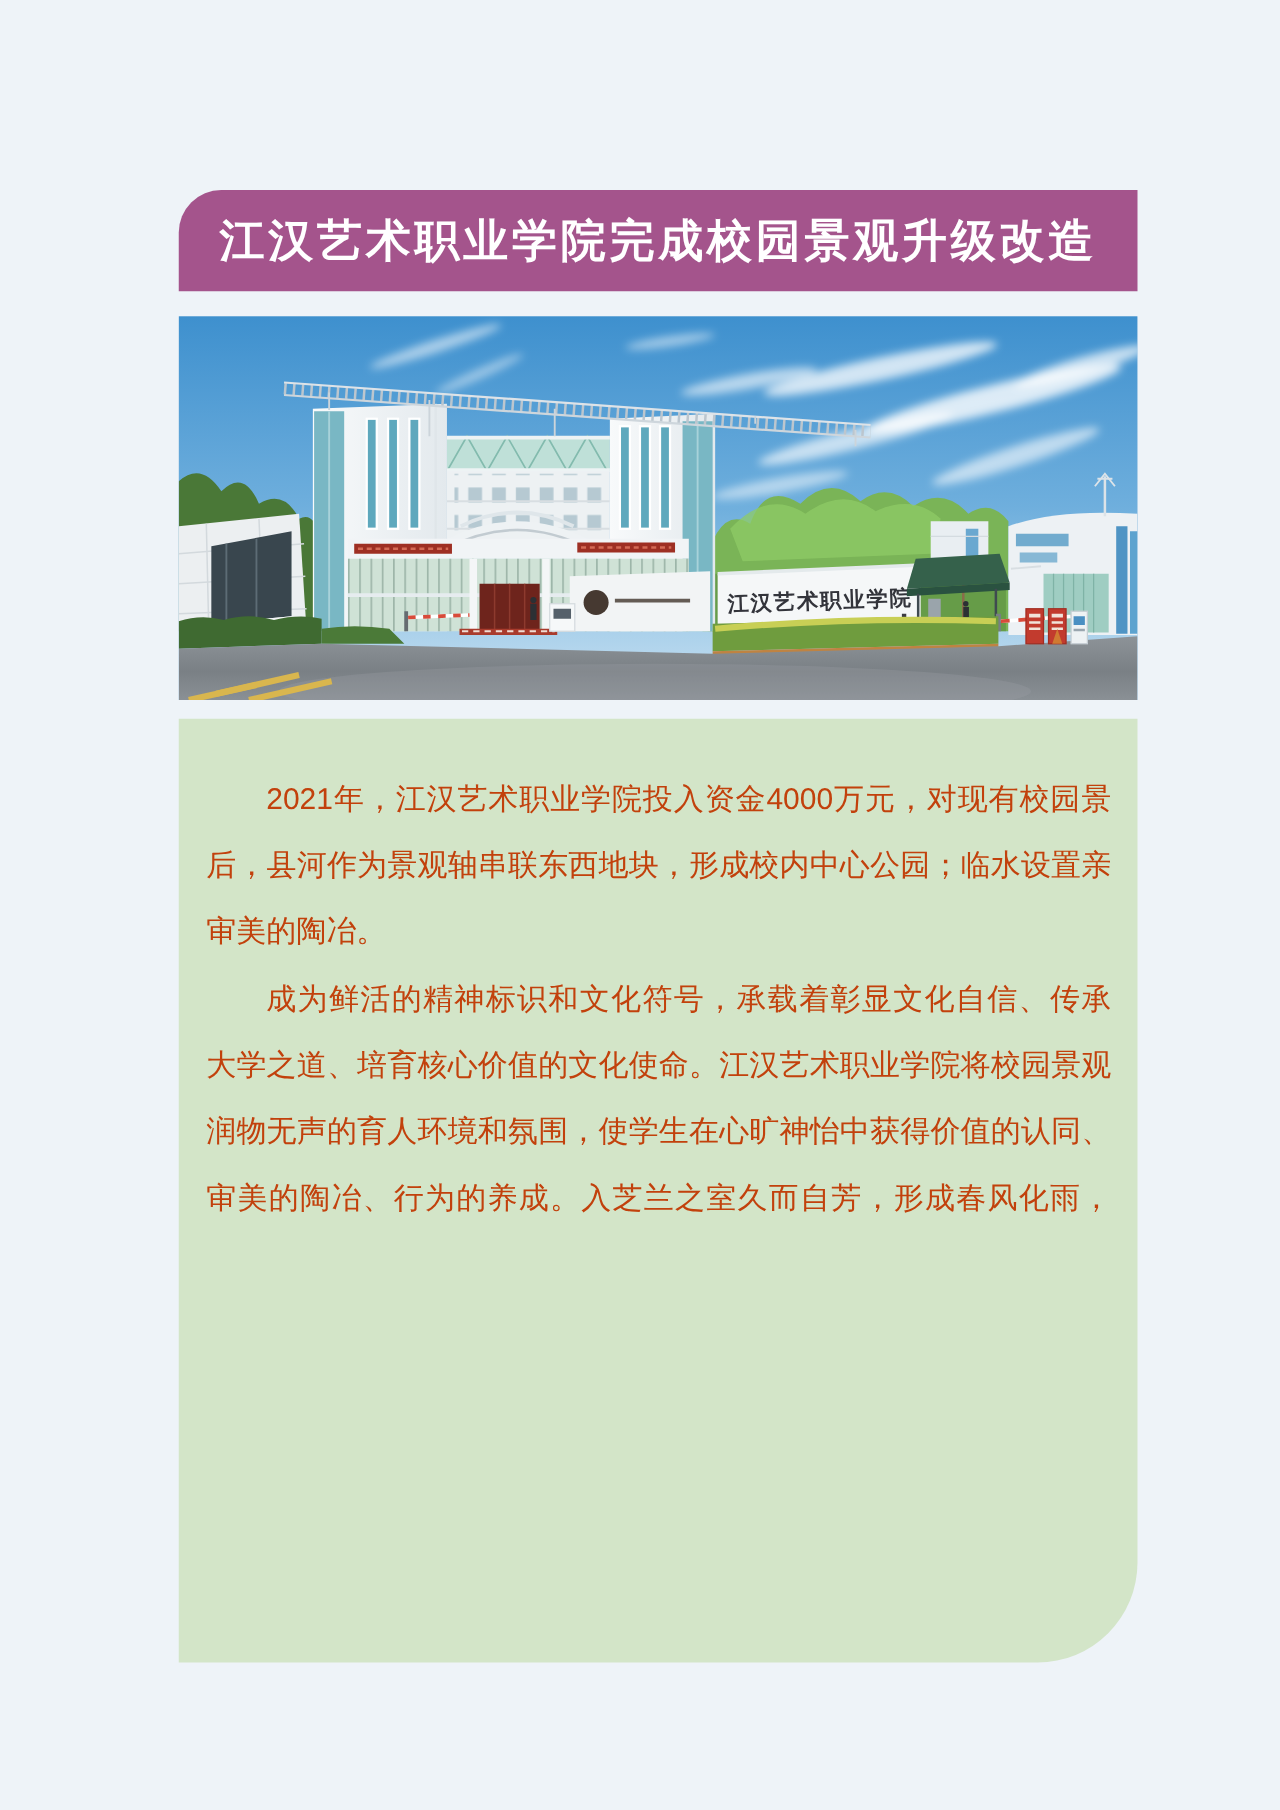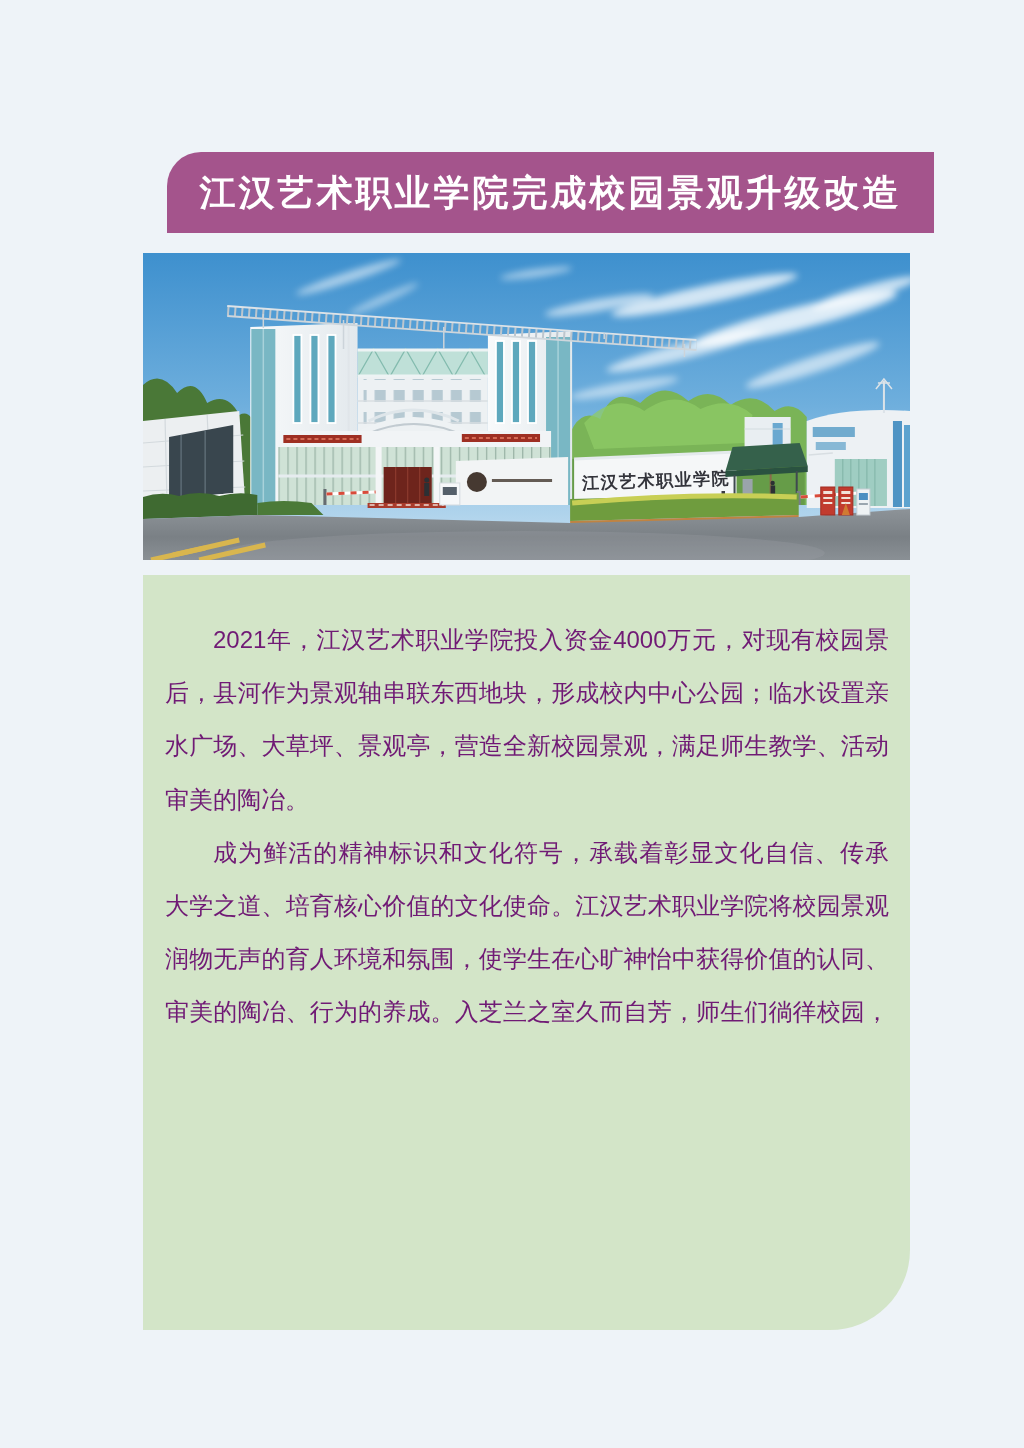--- a/index.html
+++ b/index.html
@@ -8,7 +8,7 @@
 
   .banner{position:absolute;left:143px;top:152px;width:767px;height:81px;
           background:#a4548c;border-radius:34px 0 0 0;
-          display:flex;align-items:center;justify-content:center;margin-left:24px;}
+          display:flex;align-items:center;justify-content:center;}
   .banner .title{color:#ffffff;font-size:36px;font-weight:900;letter-spacing:3px;
           white-space:nowrap;line-height:1;}
 

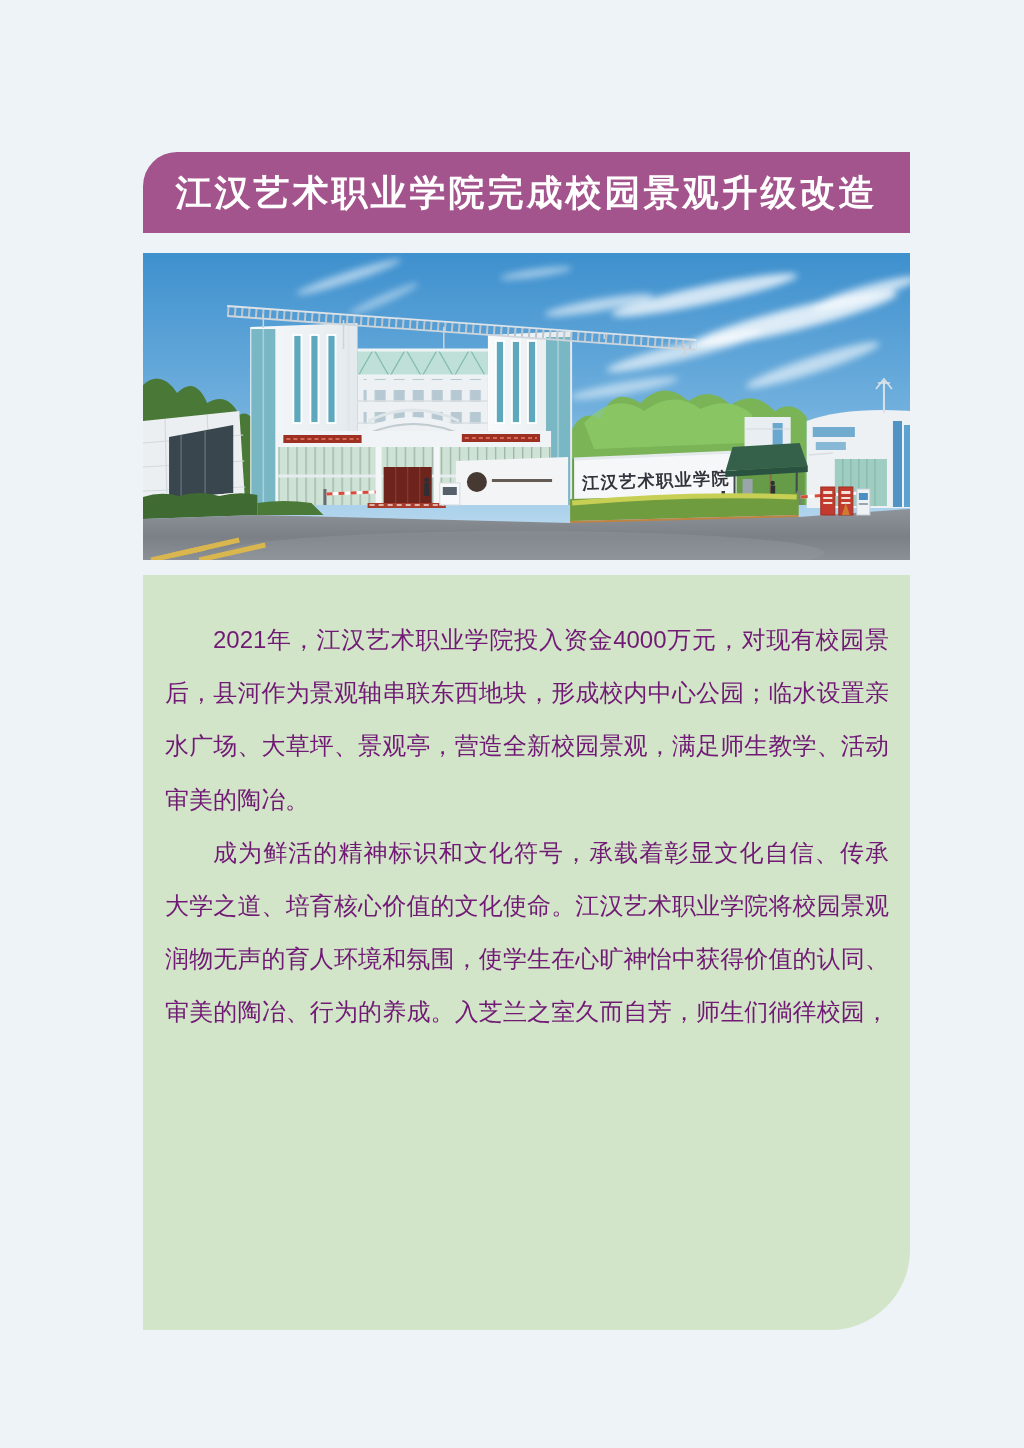--- a/index.html
+++ b/index.html
@@ -18,7 +18,7 @@
   .panel{position:absolute;left:143px;top:575px;width:767px;height:755px;
          background:#d3e5c8;border-radius:0 0 80px 0;
          box-sizing:border-box;padding:38px 21px 0 22px;overflow:hidden;}
-  .ln{font-size:24px;line-height:53.2px;color:#701a75;
+  .ln{font-size:24px;line-height:53.2px;color:#c2410c;
       text-align:justify;text-align-last:justify;white-space:nowrap;overflow:hidden;}
   .ln-first{text-indent:2em;}
   .ln-end{text-align-last:left;}

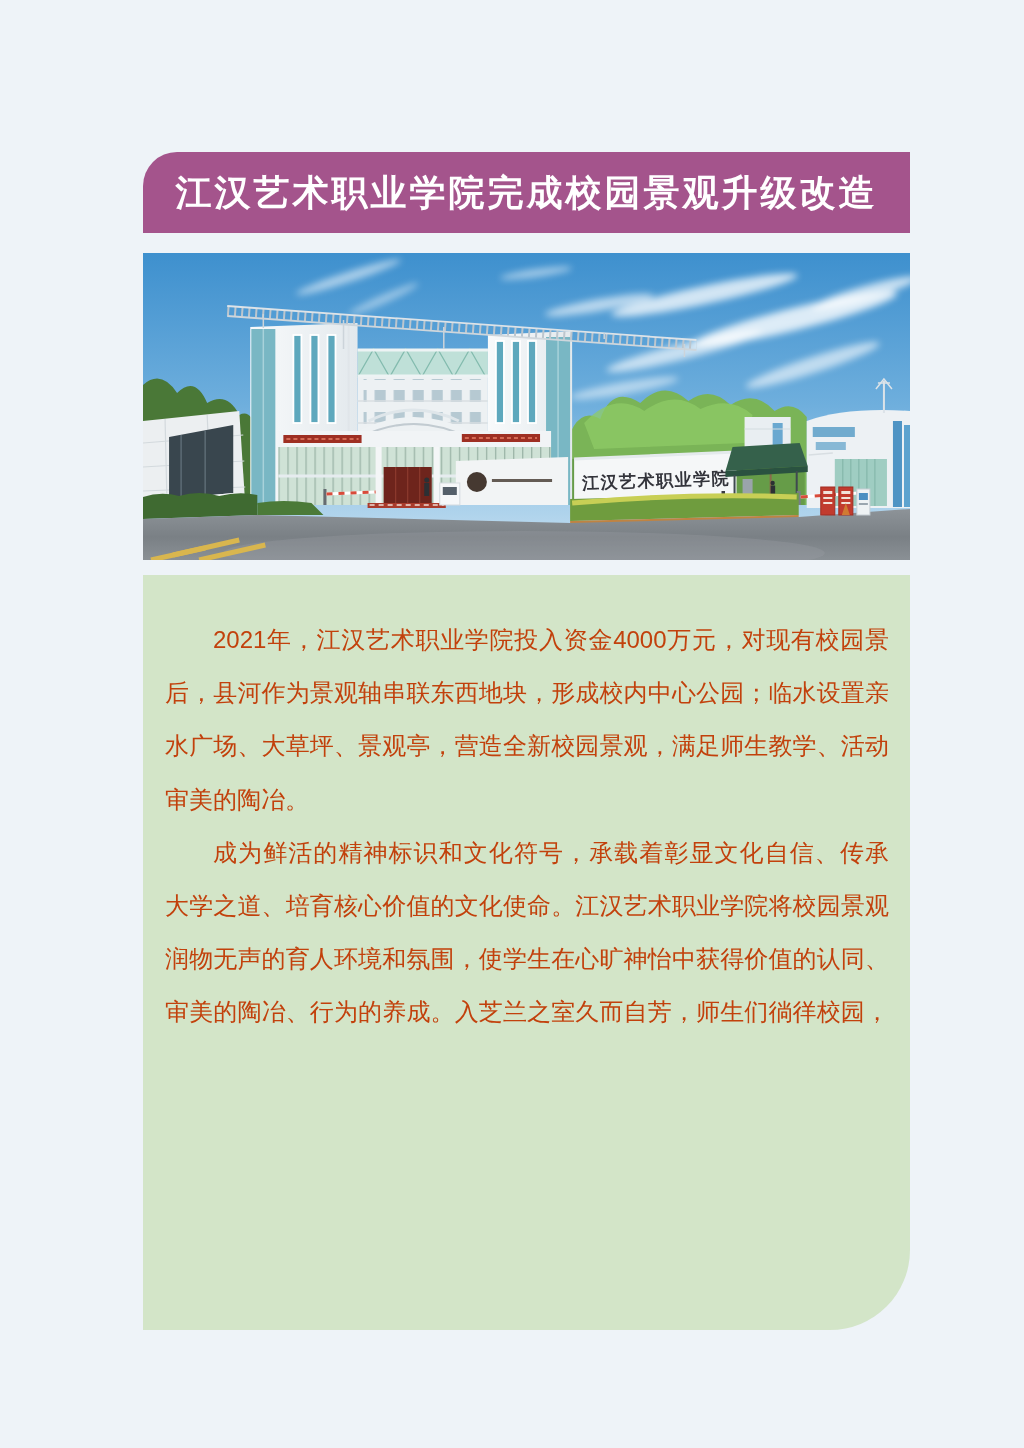--- a/index.html
+++ b/index.html
@@ -284,7 +284,6 @@
     <div>
       <div class="ln ln-first">2021年，江汉艺术职业学院投入资金4000万元，对现有校园景</div>
       <div class="ln">后，县河作为景观轴串联东西地块，形成校内中心公园；临水设置亲</div>
-      <div class="ln">水广场、大草坪、景观亭，营造全新校园景观，满足师生教学、活动</div>
       <div class="ln ln-end">审美的陶冶。</div>
     </div>
     <div>

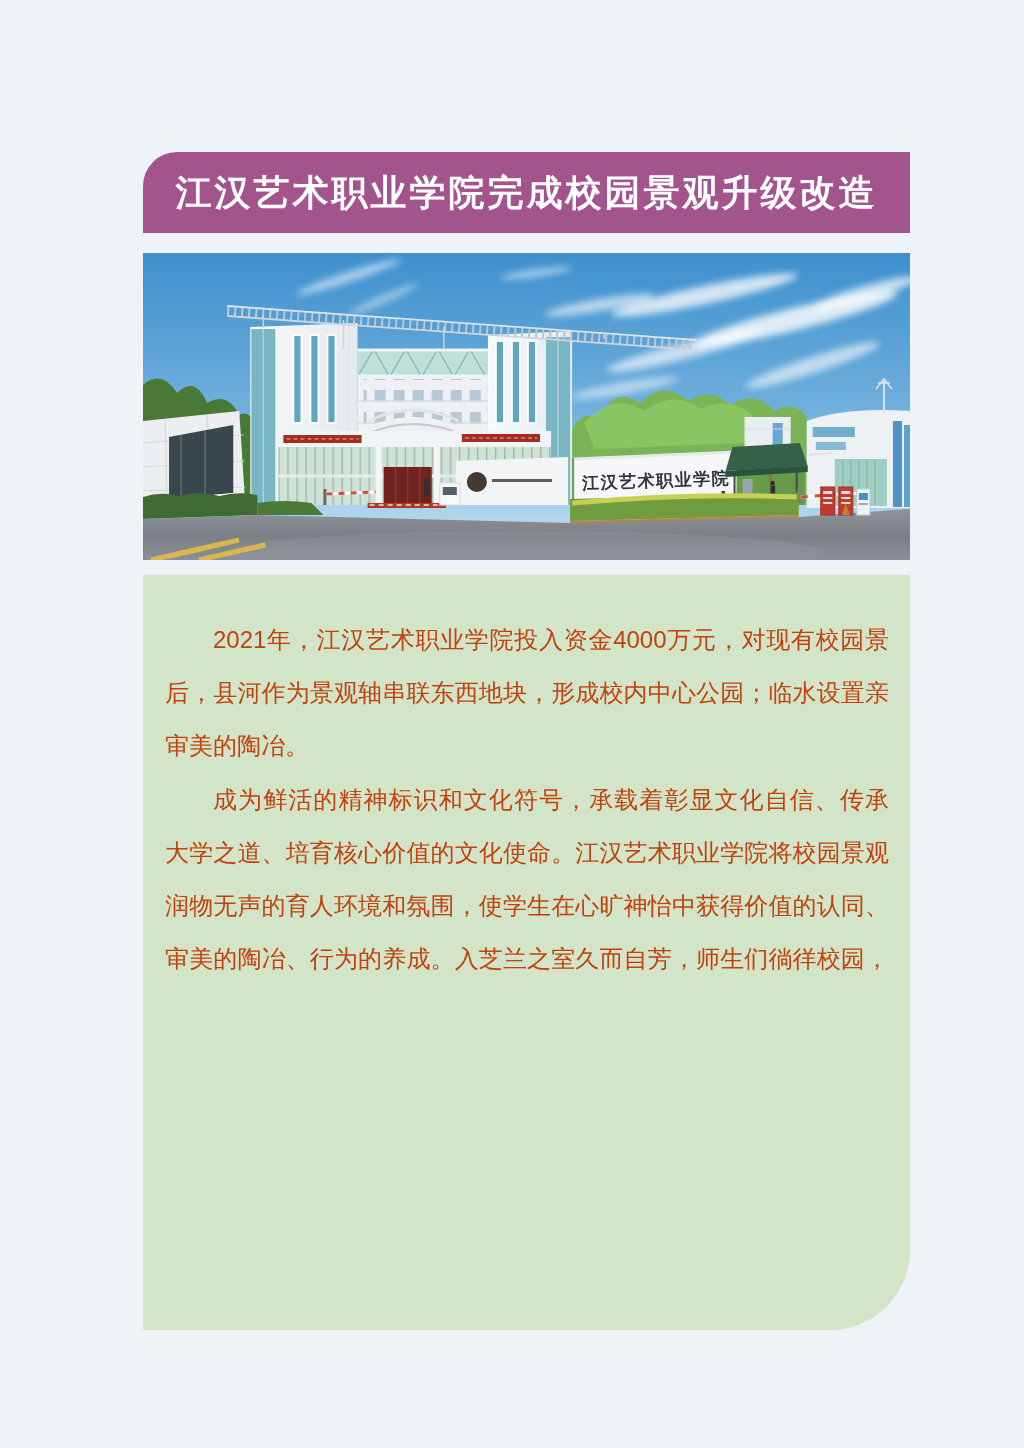--- a/index.html
+++ b/index.html
@@ -290,7 +290,7 @@
       <div class="ln ln-first">成为鲜活的精神标识和文化符号，承载着彰显文化自信、传承</div>
       <div class="ln">大学之道、培育核心价值的文化使命。江汉艺术职业学院将校园景观</div>
       <div class="ln">润物无声的育人环境和氛围，使学生在心旷神怡中获得价值的认同、</div>
-      <div class="ln">审美的陶冶、行为的养成。入芝兰之室久而自芳，师生们徜徉校园，</div>
+      <div class="ln">审美的陶冶、行为的养成。入芝兰之室久而自芳，形成春风化雨，</div>
     </div>
   </div>
 

